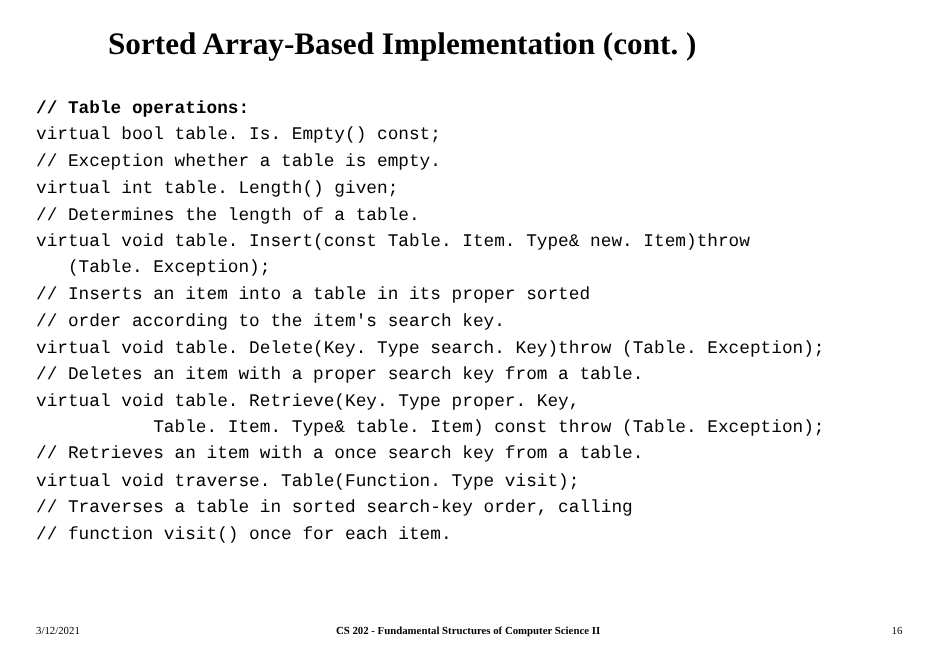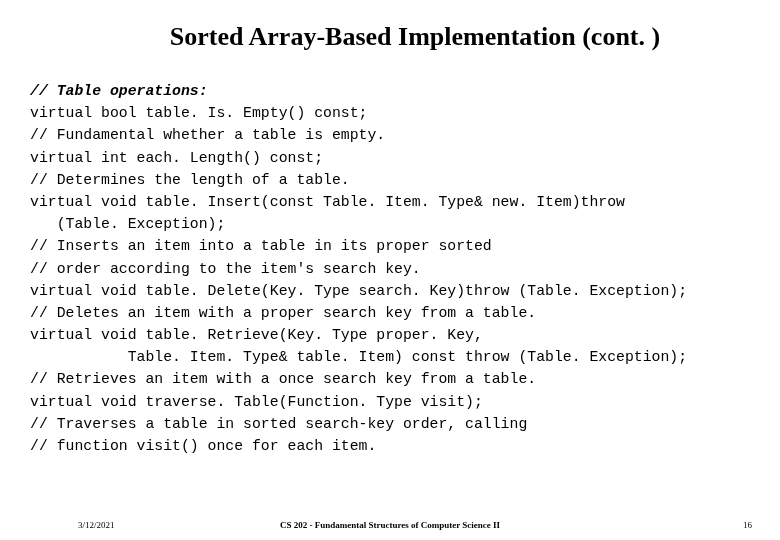--- a/index.html
+++ b/index.html
@@ -19,7 +19,7 @@
     box-sizing: border-box;
   }
   .title {
-    text-align: center;
+    text-align: left;
     font-size: 26px;
     font-weight: bold;
     padding-top: 22px;

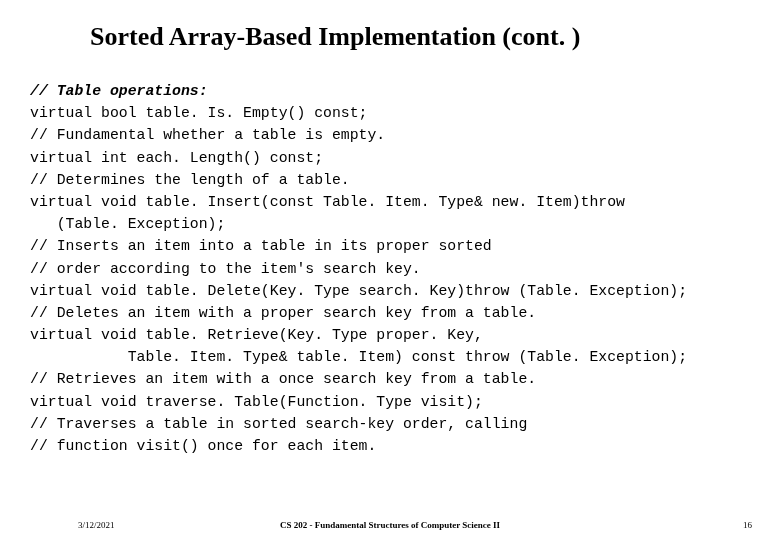--- a/index.html
+++ b/index.html
@@ -38,7 +38,6 @@
   }
   .bold-line {
     font-weight: bold;
-    font-style: italic;
   }
   .footer {
     position: absolute;

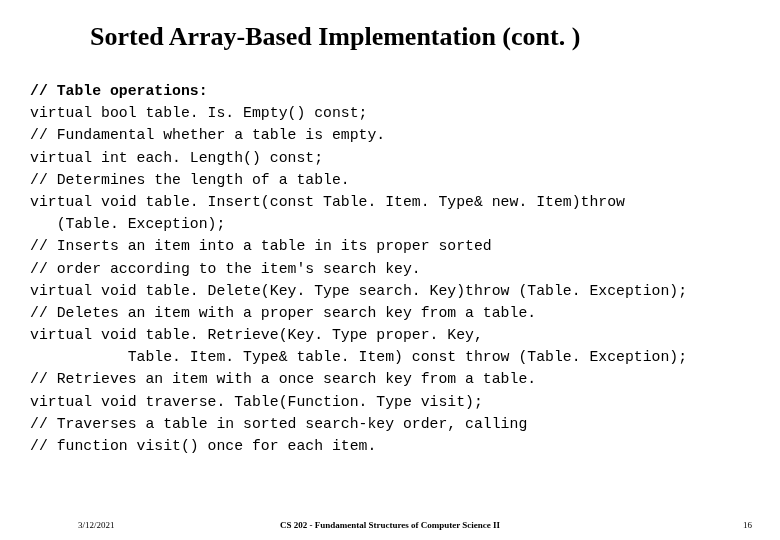--- a/index.html
+++ b/index.html
@@ -76,7 +76,7 @@
 
   <div class="code-block"><span class="bold-line">// Table operations:</span>
 <span>virtual bool table. Is. Empty() const;</span>
-<span>// Fundamental whether a table is empty.</span>
+<span>// Exception whether a table is empty.</span>
 <span>virtual int each. Length() const;</span>
 <span>// Determines the length of a table.</span>
 <span>virtual void table. Insert(const Table. Item. Type&amp; new. Item)throw</span>

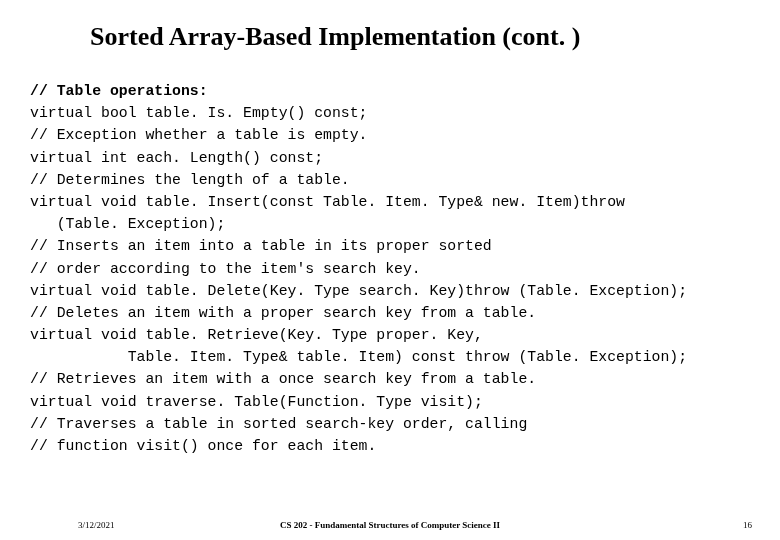--- a/index.html
+++ b/index.html
@@ -77,7 +77,7 @@
   <div class="code-block"><span class="bold-line">// Table operations:</span>
 <span>virtual bool table. Is. Empty() const;</span>
 <span>// Exception whether a table is empty.</span>
-<span>virtual int each. Length() const;</span>
+<span>virtual int table. Length() given;</span>
 <span>// Determines the length of a table.</span>
 <span>virtual void table. Insert(const Table. Item. Type&amp; new. Item)throw</span>
 <span>   (Table. Exception);</span>

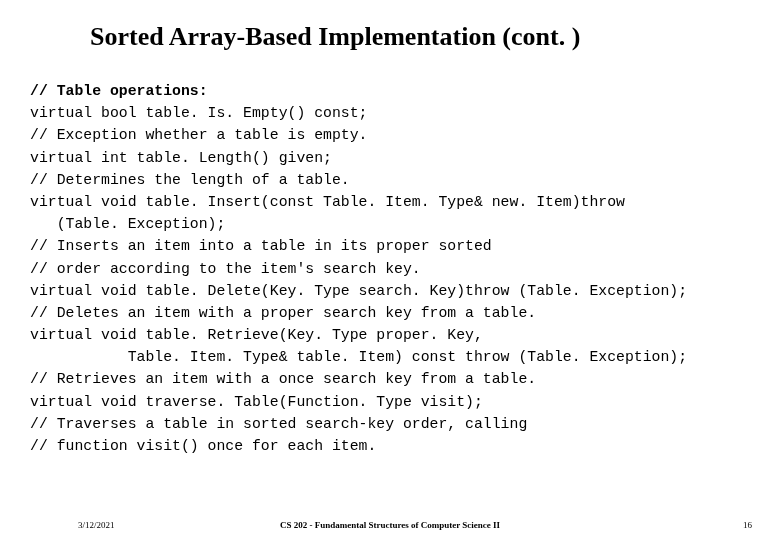--- a/index.html
+++ b/index.html
@@ -51,7 +51,6 @@
     position: absolute;
     left: 30px;
     bottom: 0;
-    margin-left: 48px;
   }
   .footer-course {
     position: absolute;

